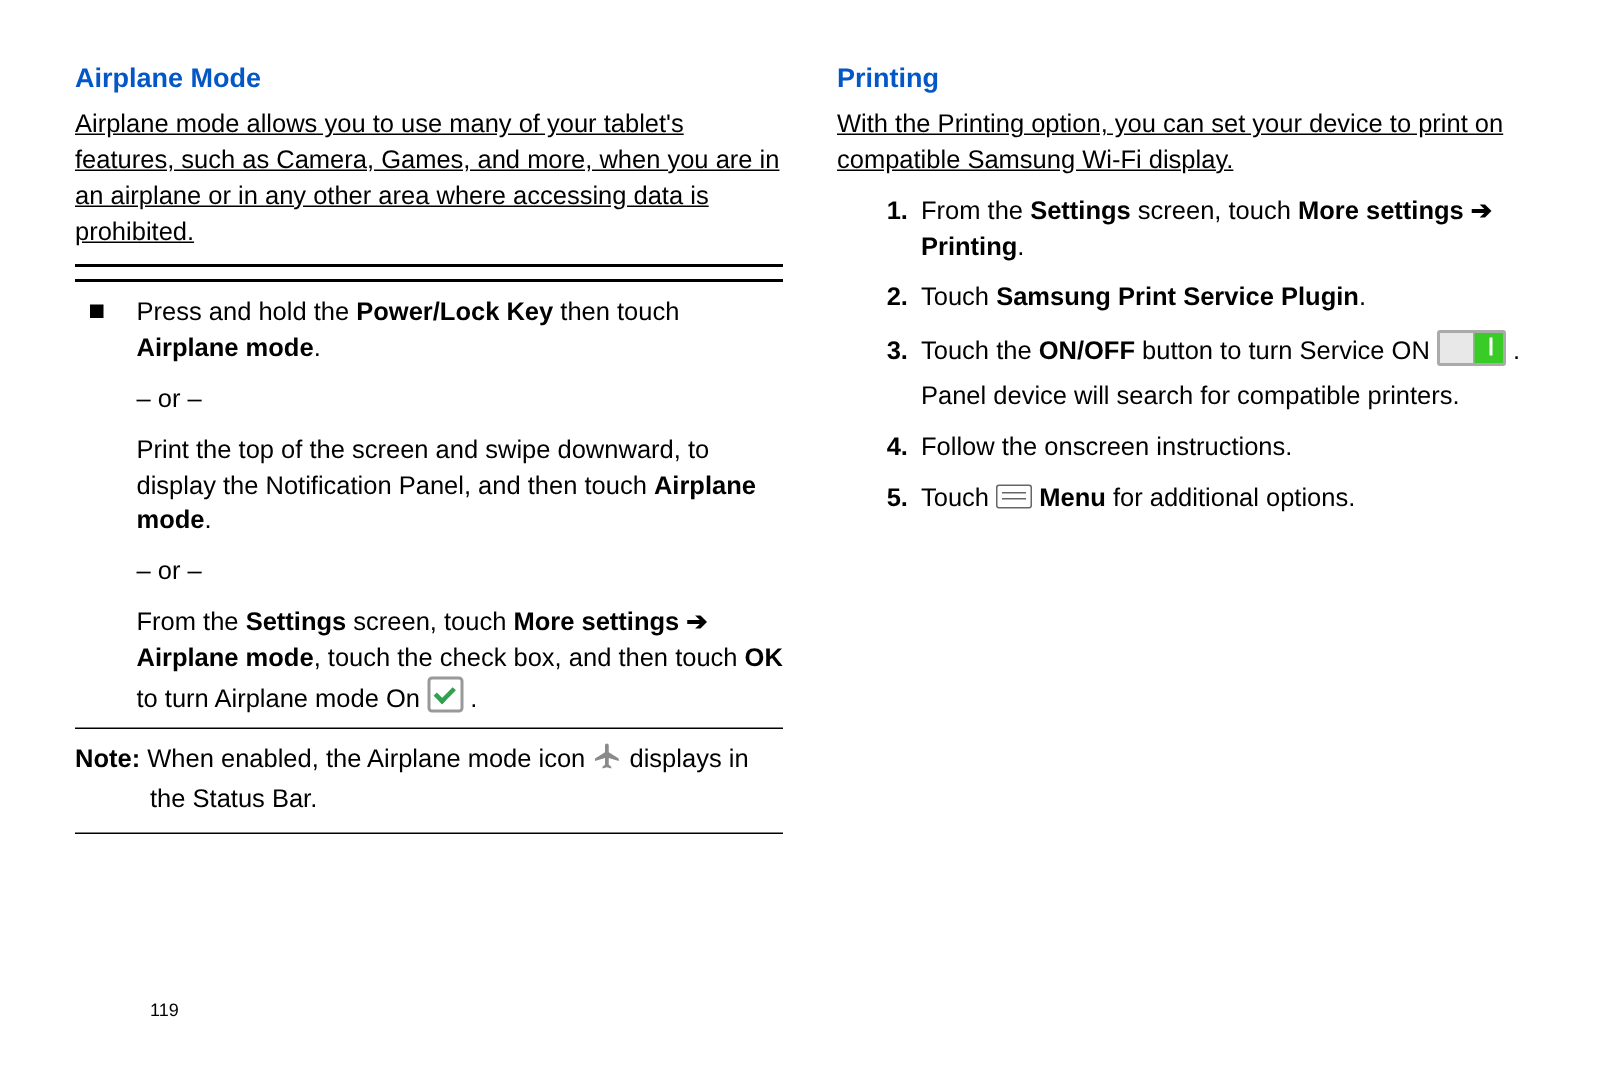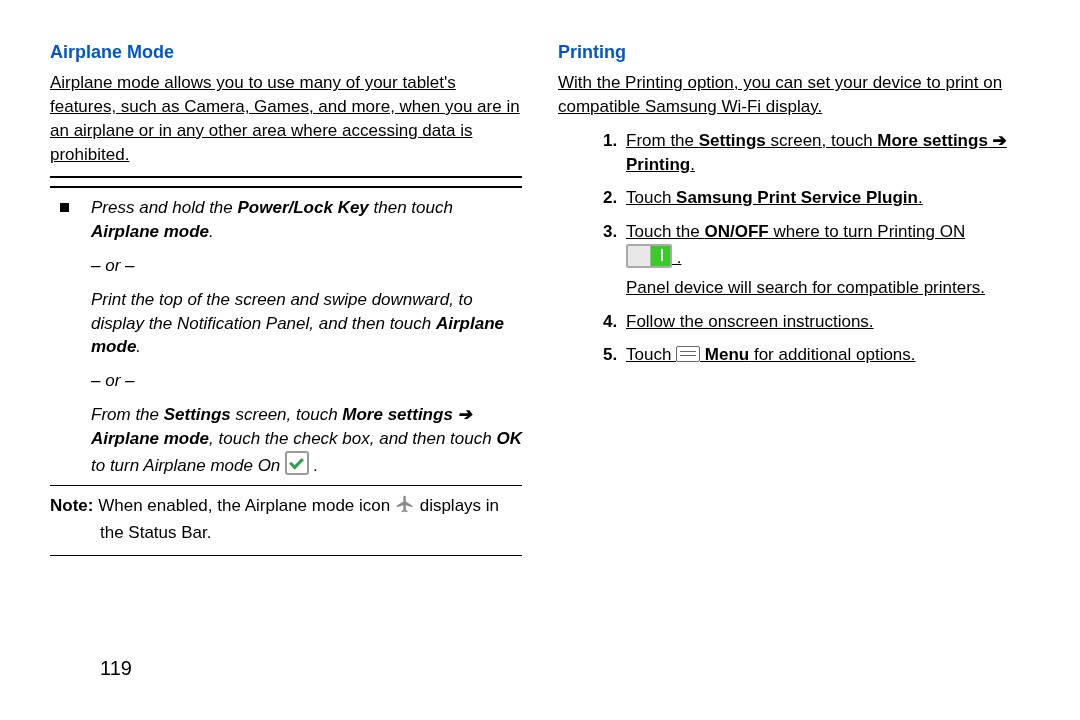--- a/index.html
+++ b/index.html
@@ -77,8 +77,7 @@
   .ol {
     list-style: decimal;
     padding-left: 48px;
-    margin: 8px 16px;
-    text-decoration: underline;
+    margin: 8px 4px;
   }
   .ol li {
     padding-left: 4px;

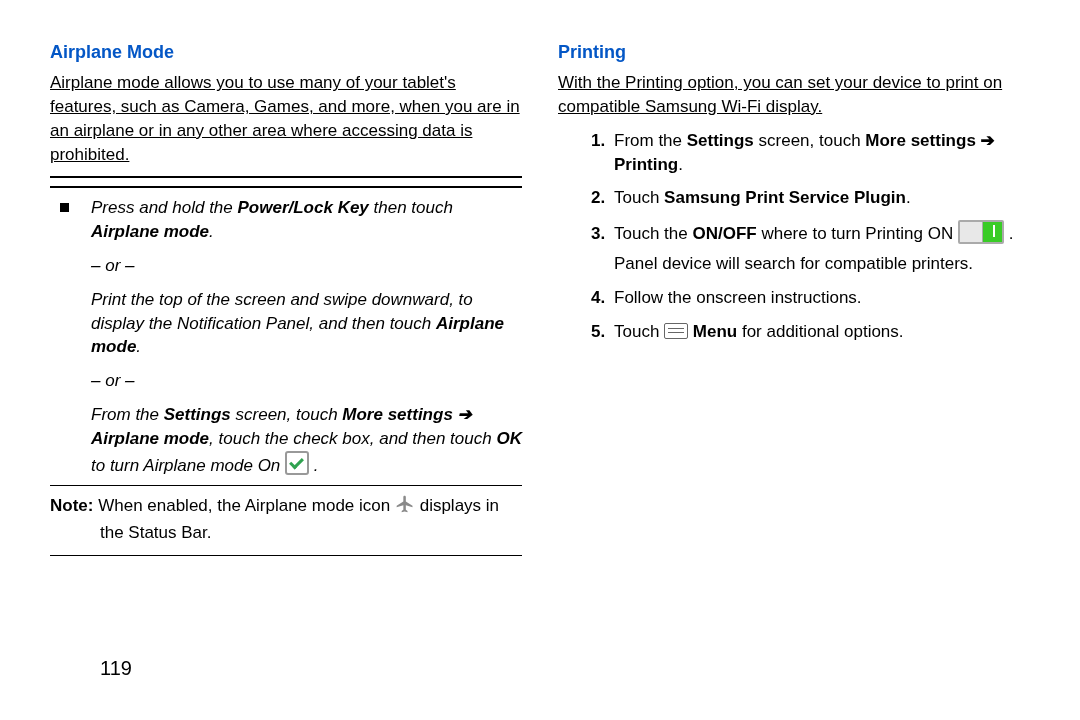--- a/index.html
+++ b/index.html
@@ -59,7 +59,6 @@
     gap: 22px;
     margin: 6px 0;
     padding-left: 10px;
-    font-style: italic;
   }
   .bullet-marker {
     width: 9px;

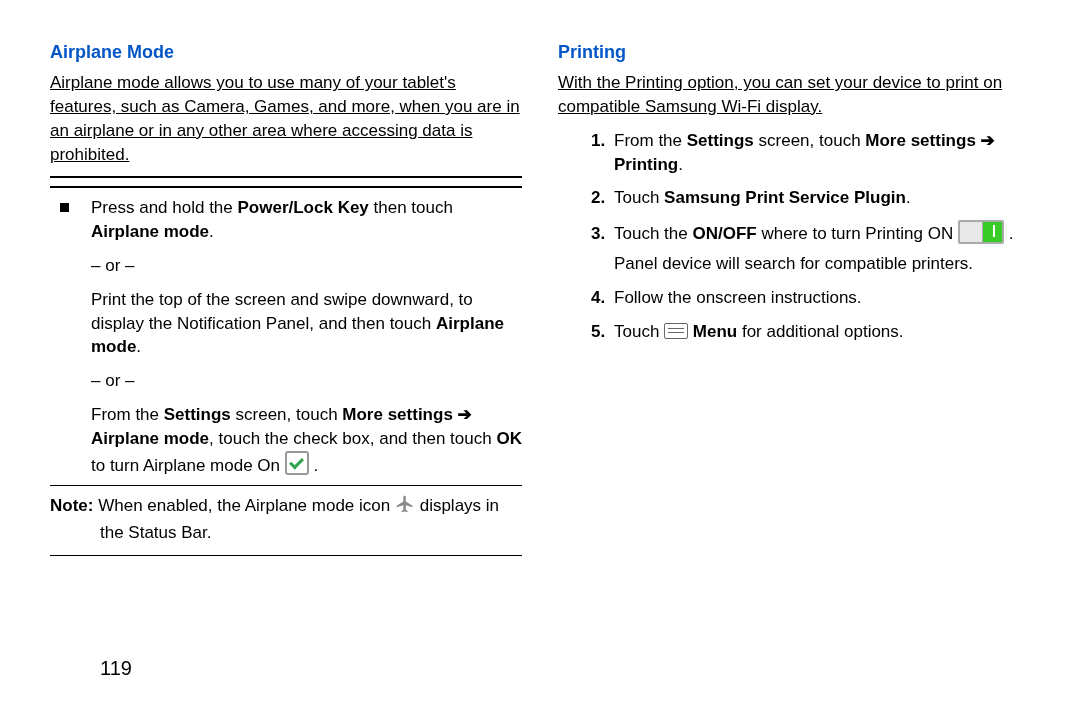--- a/index.html
+++ b/index.html
@@ -229,7 +229,7 @@
         <span>Touch </span><span class="b">Samsung Print Service Plugin</span><span>.</span>
       </li>
       <li>
-        <span>Touch the </span><span class="b">ON/OFF</span><span> where to turn Printing ON </span><span class="toggle-icon"><span class="tick"></span></span><span> .</span>
+        <span>Touch the </span><span class="b">ON/OFF</span><span> button to turn Service ON </span><span class="toggle-icon"><span class="tick"></span></span><span> .</span>
         <div style="margin-top:6px">Panel device will search for compatible printers.</div>
       </li>
       <li>Follow the onscreen instructions.</li>

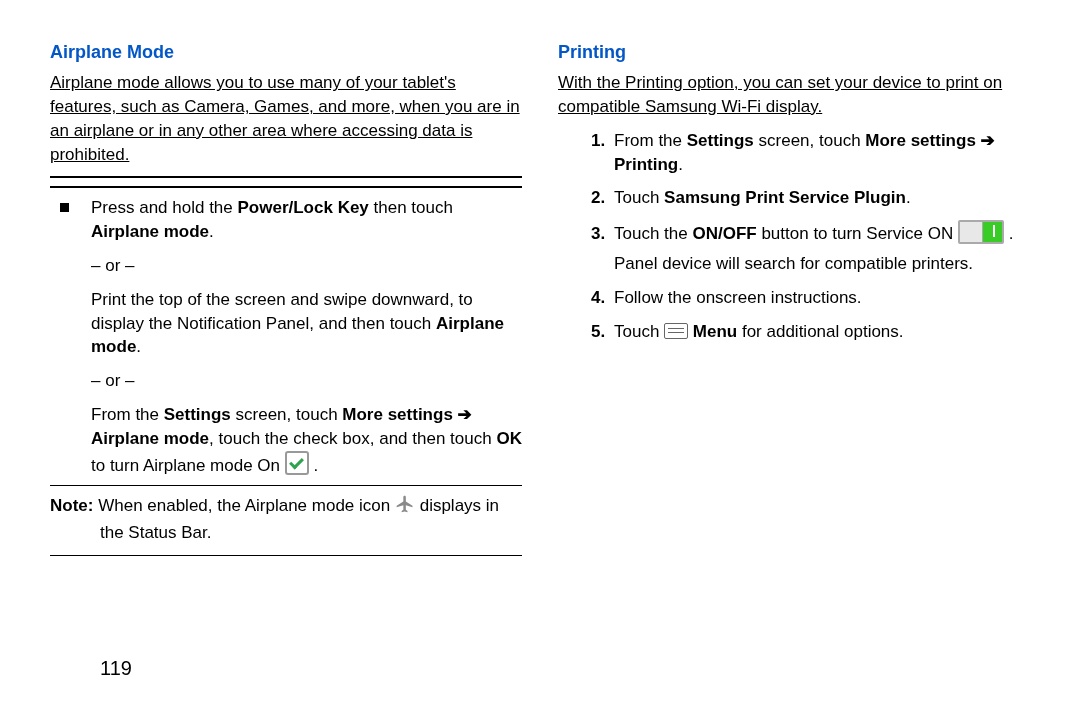--- a/index.html
+++ b/index.html
@@ -170,7 +170,7 @@
     position: absolute;
     left: 100px;
     bottom: 40px;
-    font-size: 20px;
+    font-size: 12px;
   }
 </style>
 </head>

